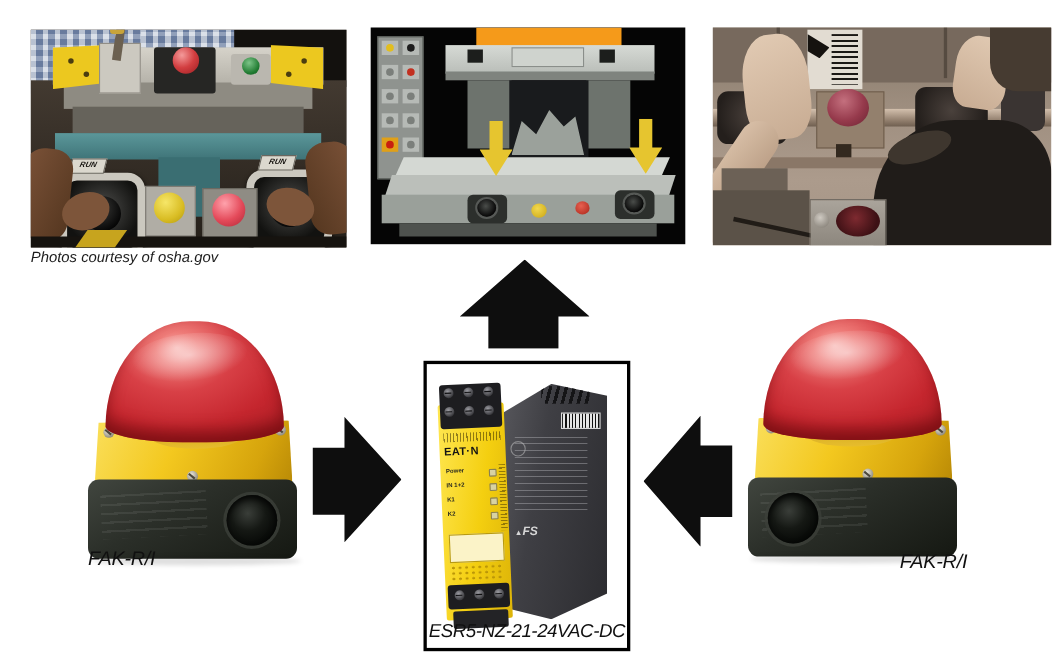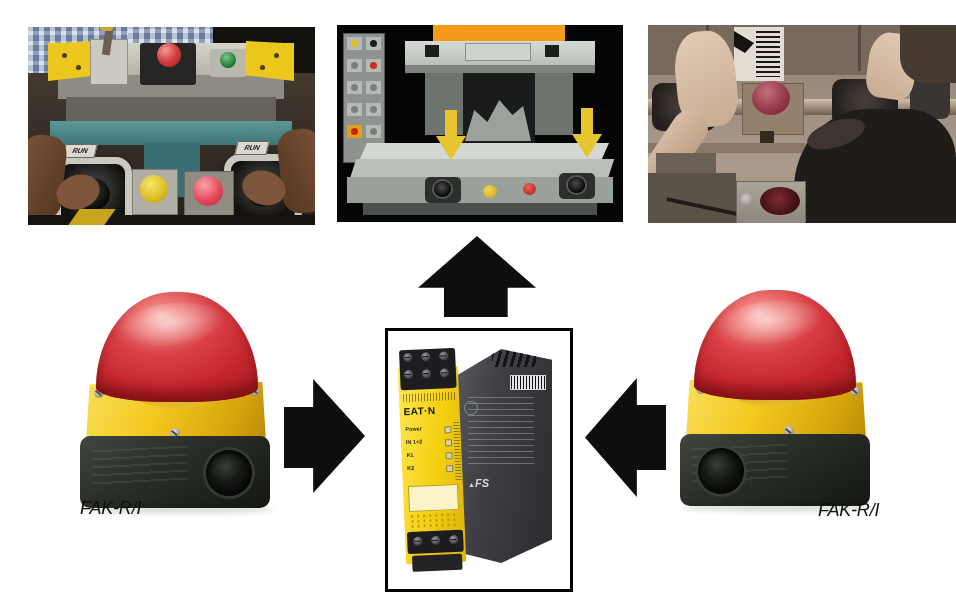--- a/index.html
+++ b/index.html
@@ -96,6 +96,7 @@
     <div class="abs" style="left:46px;top:182px;width:36px;height:16px;background:#c7a41e;transform:skewX(-35deg);"></div>
   </div>
 
+  <div class="abs caption" style="left:28px;top:226px;">Photos courtesy of osha.gov</div>
 
   <div class="abs photo" style="left:337px;top:25px;width:286px;height:197px;background:#050505;">
     <div class="abs" style="left:6px;top:8px;width:40px;height:128px;background:#8f938f;border:1px solid #565a56;">

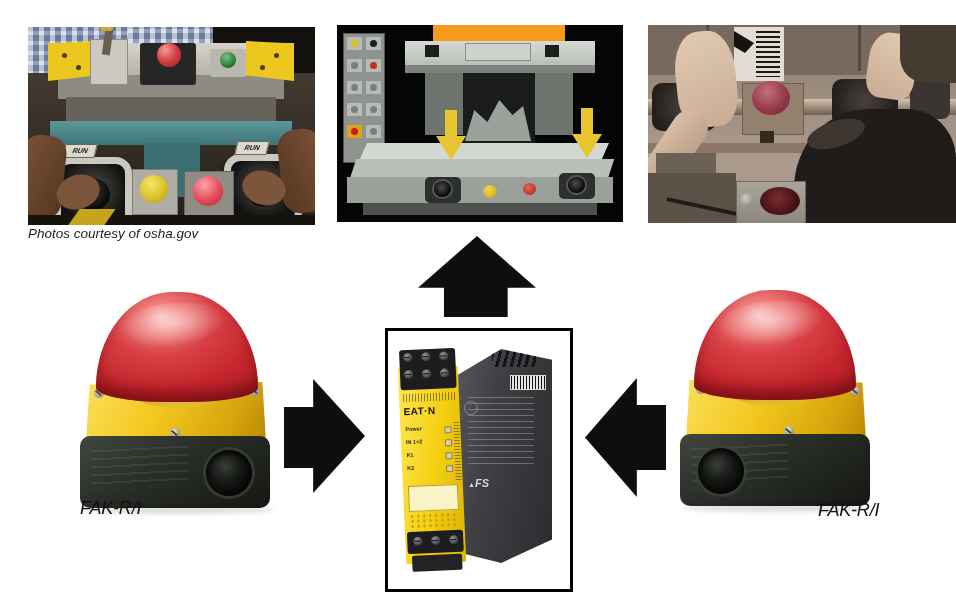--- a/index.html
+++ b/index.html
@@ -236,6 +236,7 @@
         <div class="abs" style="left:6px;top:188px;width:50px;height:16px;background:#232326;border-radius:2px;"></div>
       </div>
     </div>
+    <div class="abs" style="left:0;bottom:5px;width:100%;text-align:center;font-style:italic;font-size:17px;letter-spacing:-0.4px;color:#101010;">ESR5-NZ-21-24VAC-DC</div>
   </div>
 
 </div>

